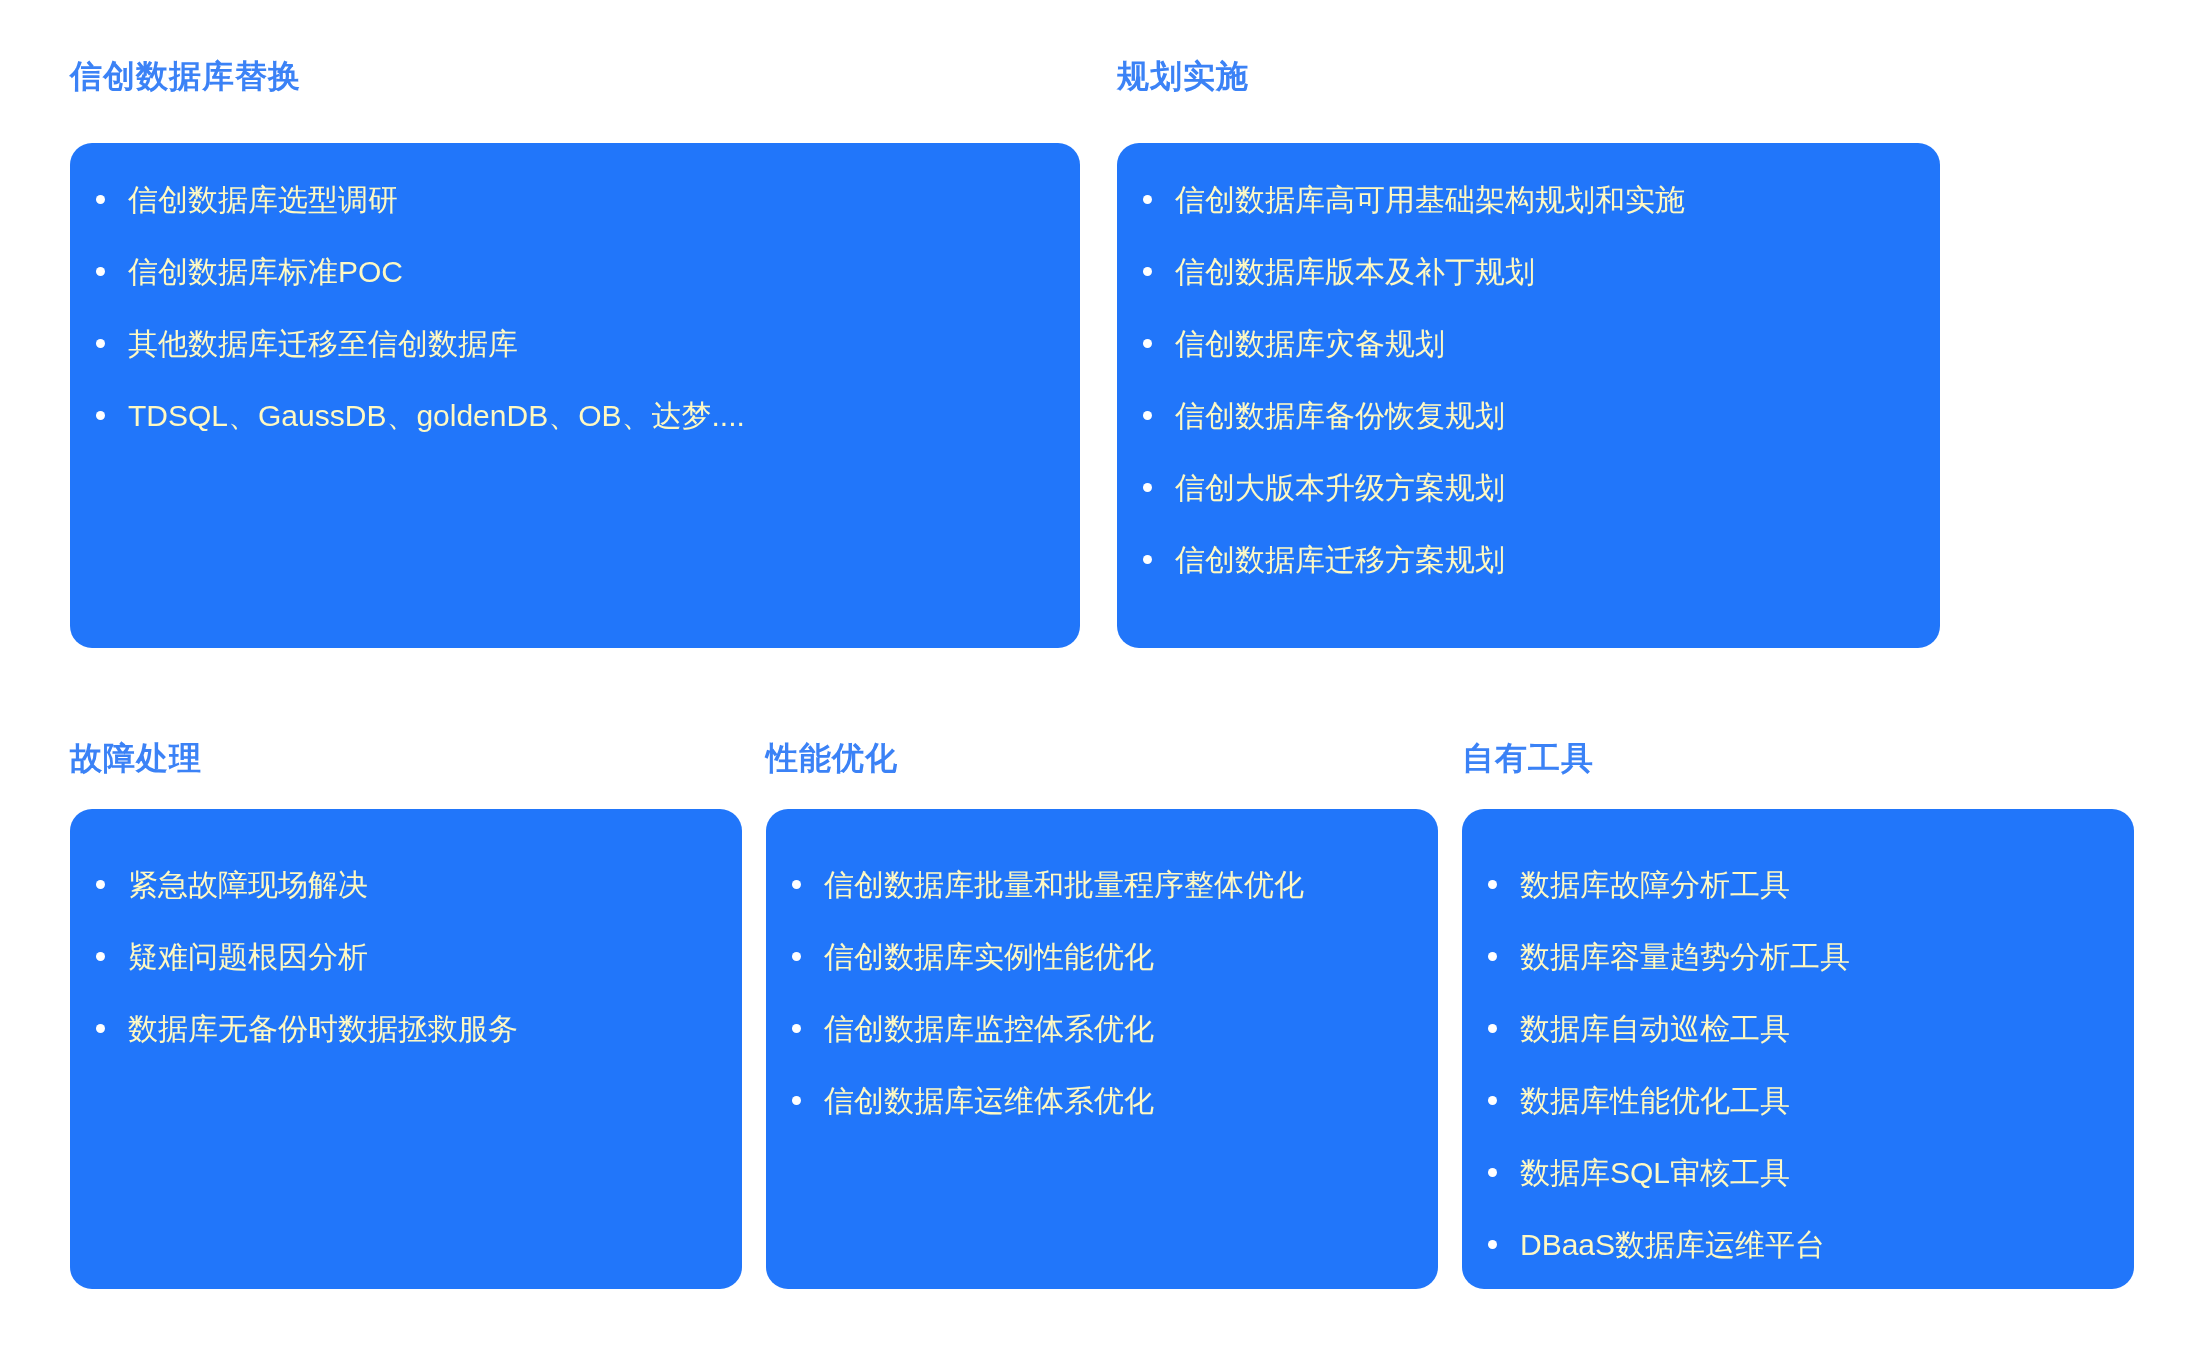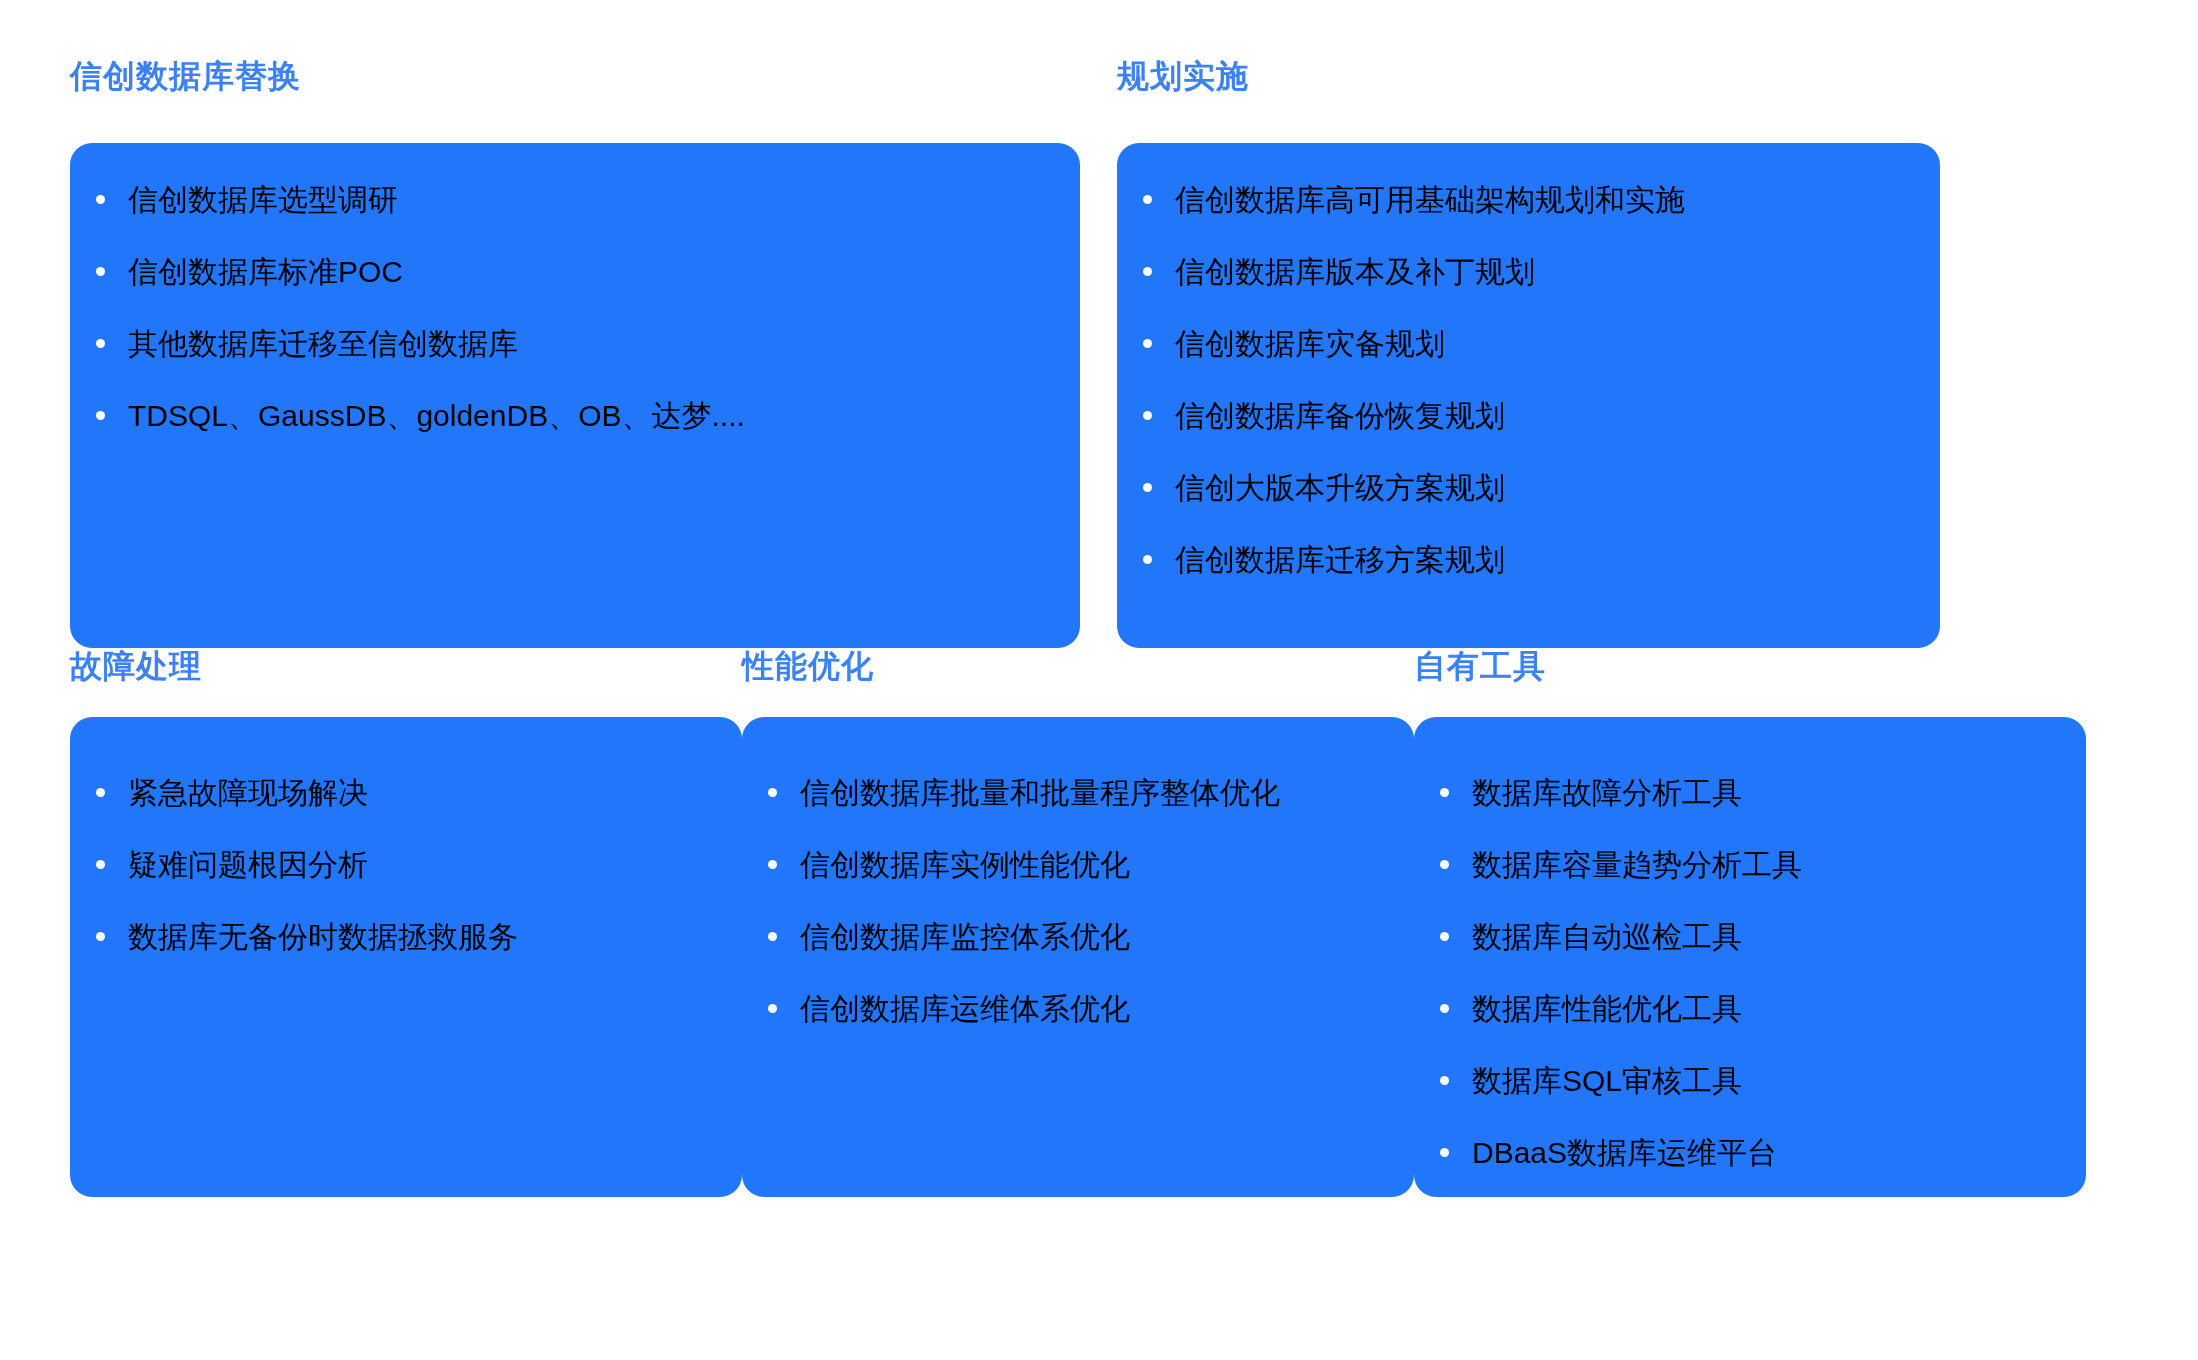--- a/index.html
+++ b/index.html
@@ -56,7 +56,7 @@
     font-size: 30px;
     line-height: 72px;
     white-space: nowrap;
-    color: #000000;
+    color: #fef9c3;
   }
   .dot {
     position: absolute;

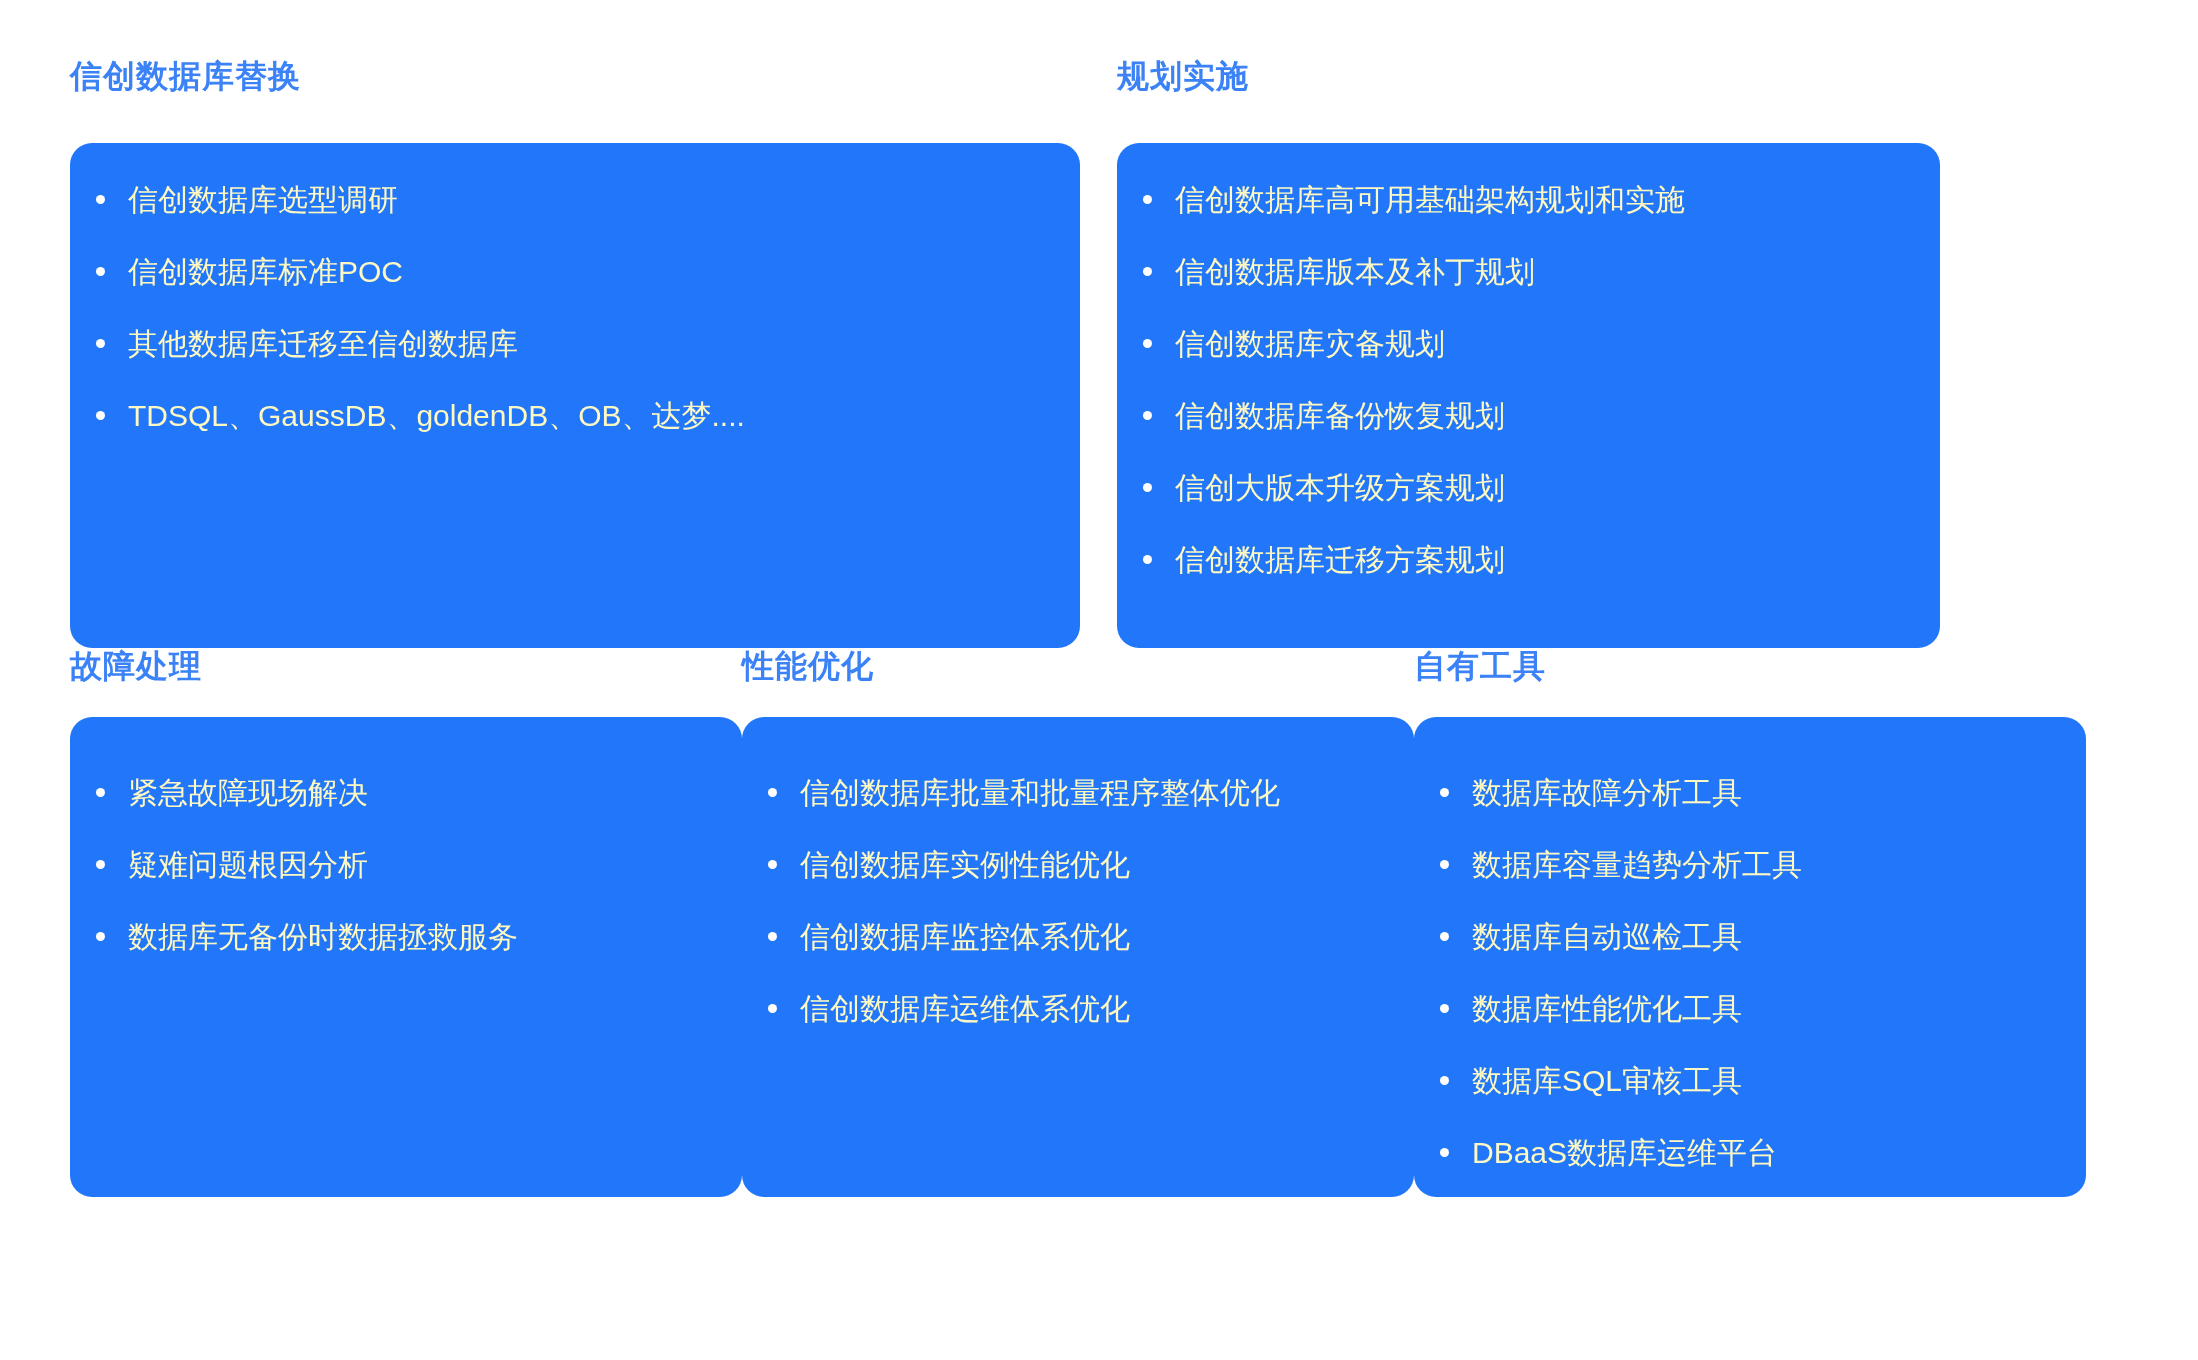--- a/index.html
+++ b/index.html
@@ -21,7 +21,7 @@
   .row1 { gap: 37px; }
   .row1 .panel:nth-child(1) { width: 1010px; }
   .row1 .panel:nth-child(2) { width: 823px; }
-  .row2 { }
+  .row2 { gap: 24px; margin-top: 92px; }
   .row2 .panel { width: 672px; }
 
   .panel-title {

